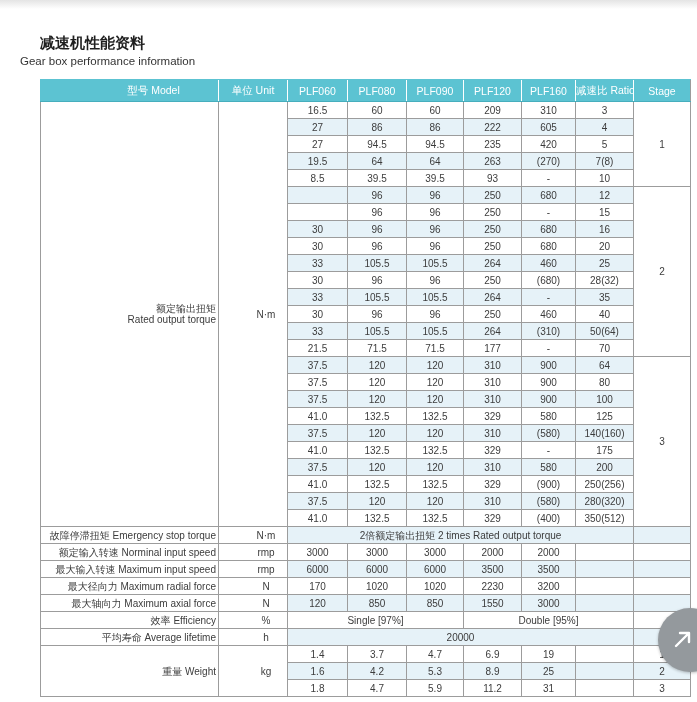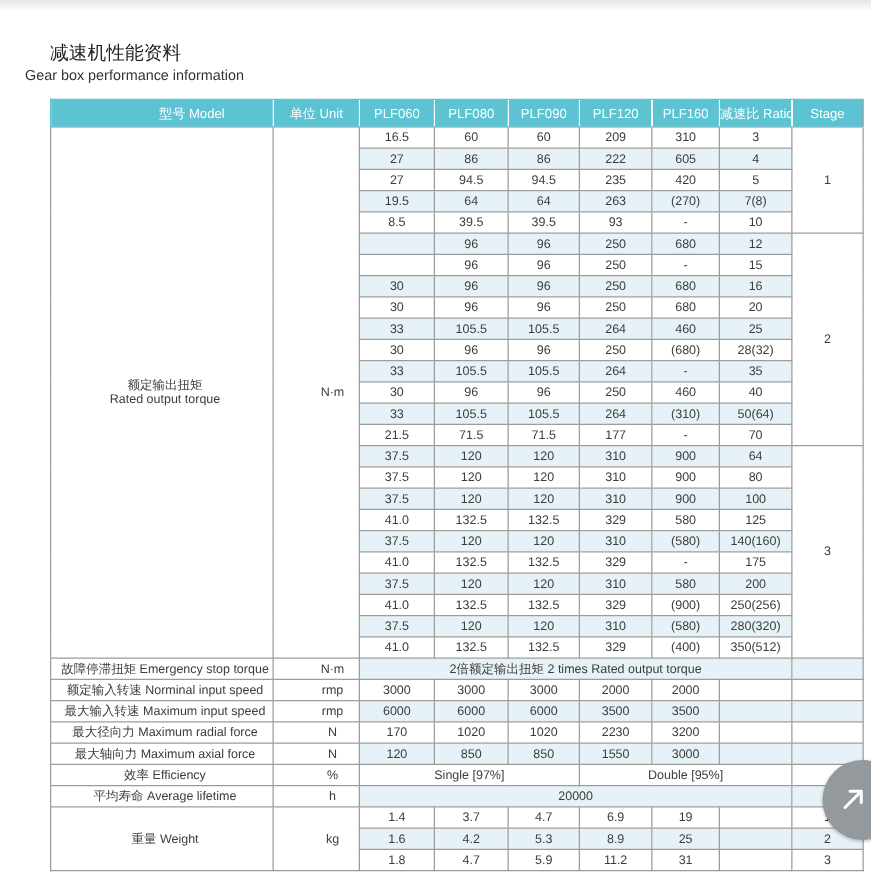--- a/index.html
+++ b/index.html
@@ -19,7 +19,7 @@
   }
   .top-fade{position:absolute;top:0;left:0;width:697px;height:9px;
     background:linear-gradient(#e4e4e4,#ffffff);}
-  .page-title{margin:34px 1px 0 40px;font-size:15px;font-weight:normal;color:var(--title);line-height:18px;}
+  .page-title{margin:34px 1px 0 40px;font-size:15px;font-weight:bold;color:var(--title);line-height:18px;}
   .page-subtitle{margin:2px 0 0 20px;font-size:11.5px;color:#333;line-height:15px;}
   table.perf{
     border-collapse:collapse;table-layout:fixed;width:650px;margin:10px 0 0 40px;

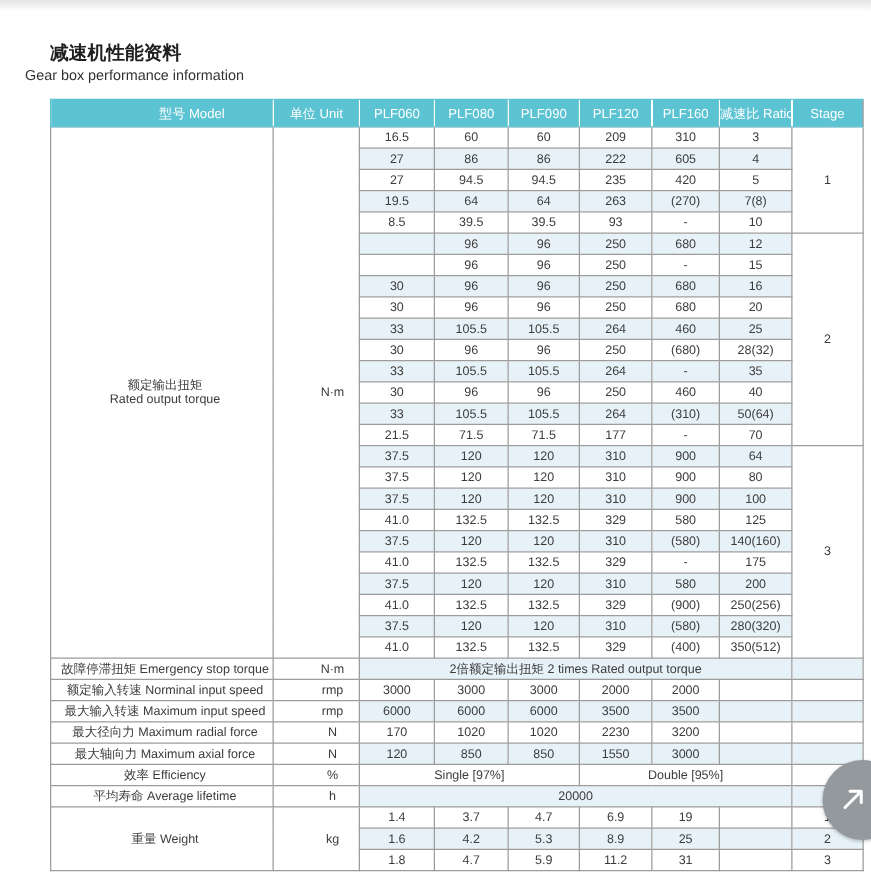--- a/index.html
+++ b/index.html
@@ -36,7 +36,7 @@
     border:1px solid var(--border);height:17px;padding:0 2px;text-align:center;
     white-space:nowrap;overflow:hidden;line-height:1.1;
   }
-  td.label{text-align:center;padding-left:7px;}
+  td.label{text-align:right;padding-left:7px;}
   td.unit{text-align:center;padding-left:28px;}
   tr.alt td.d{background:var(--stripe);}
   td.stage-merged{background:#fff;}

